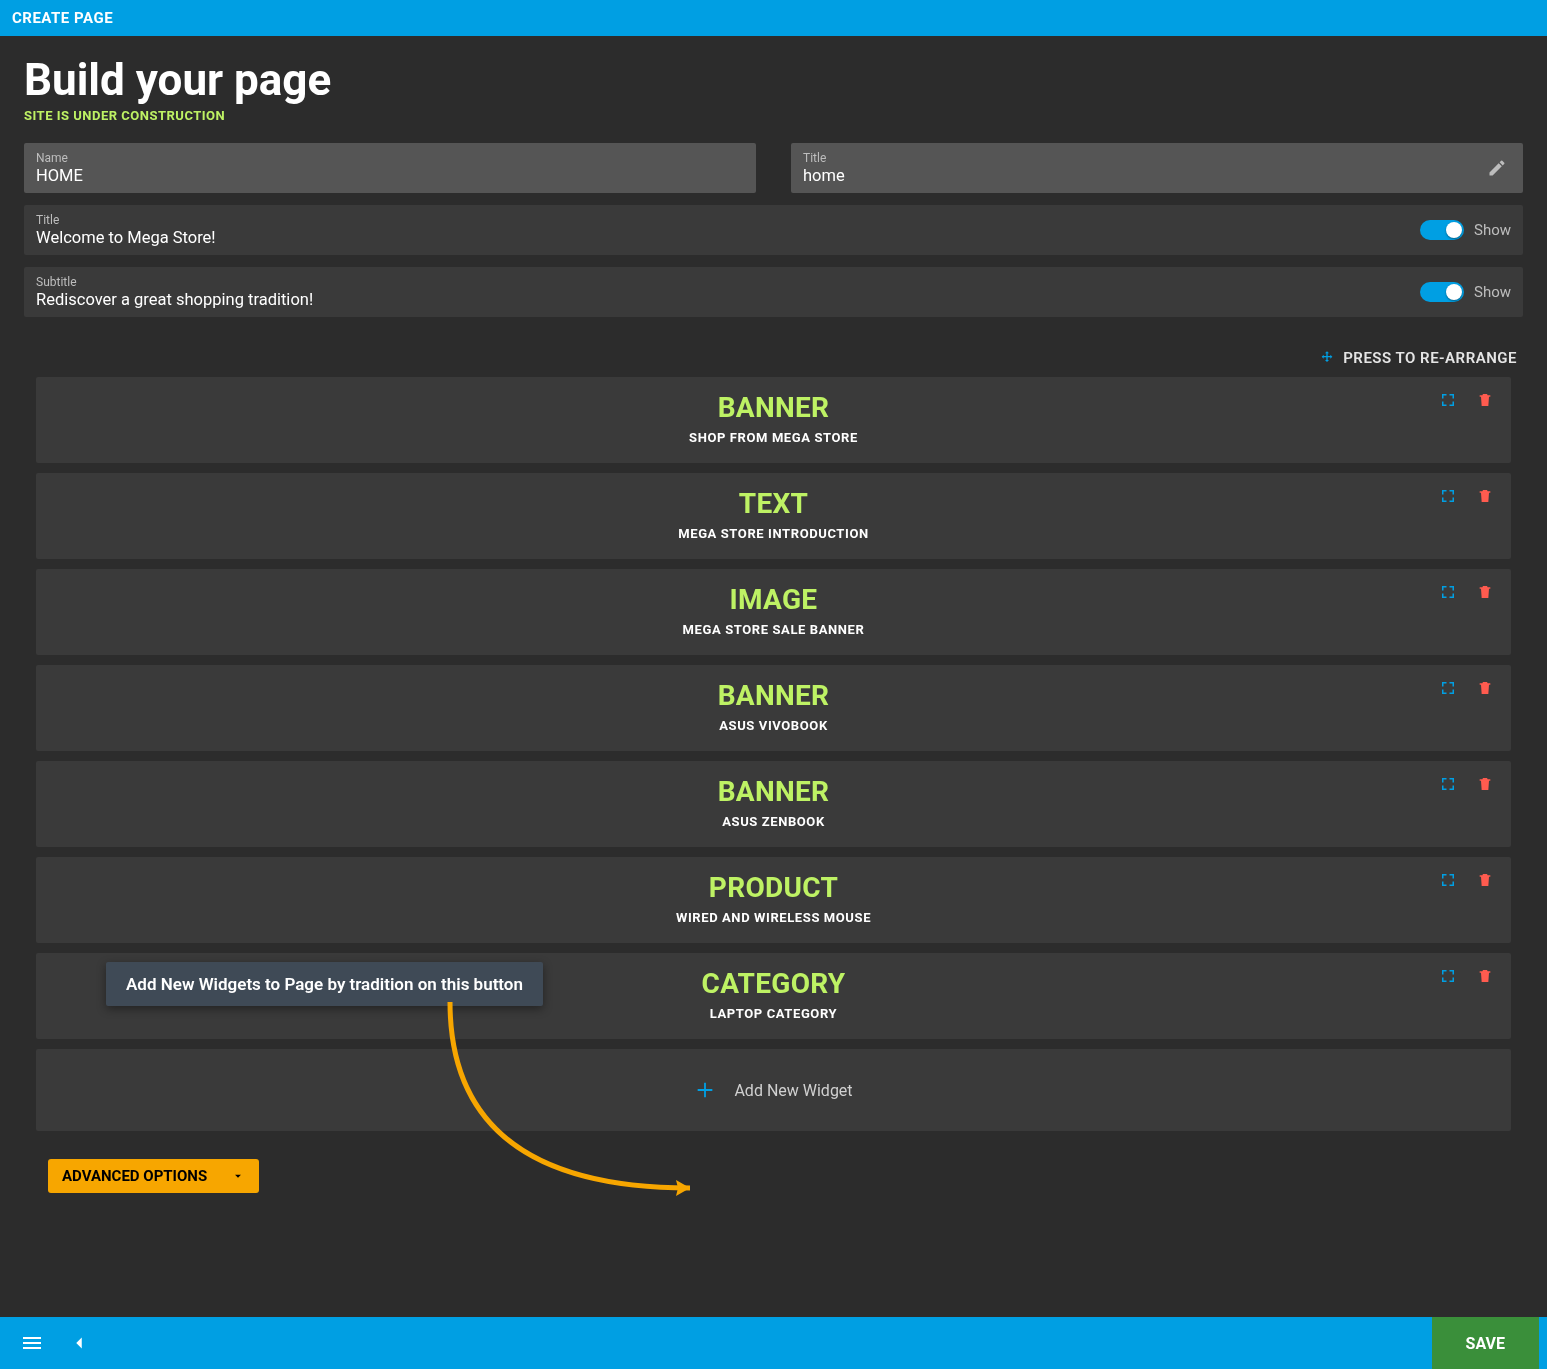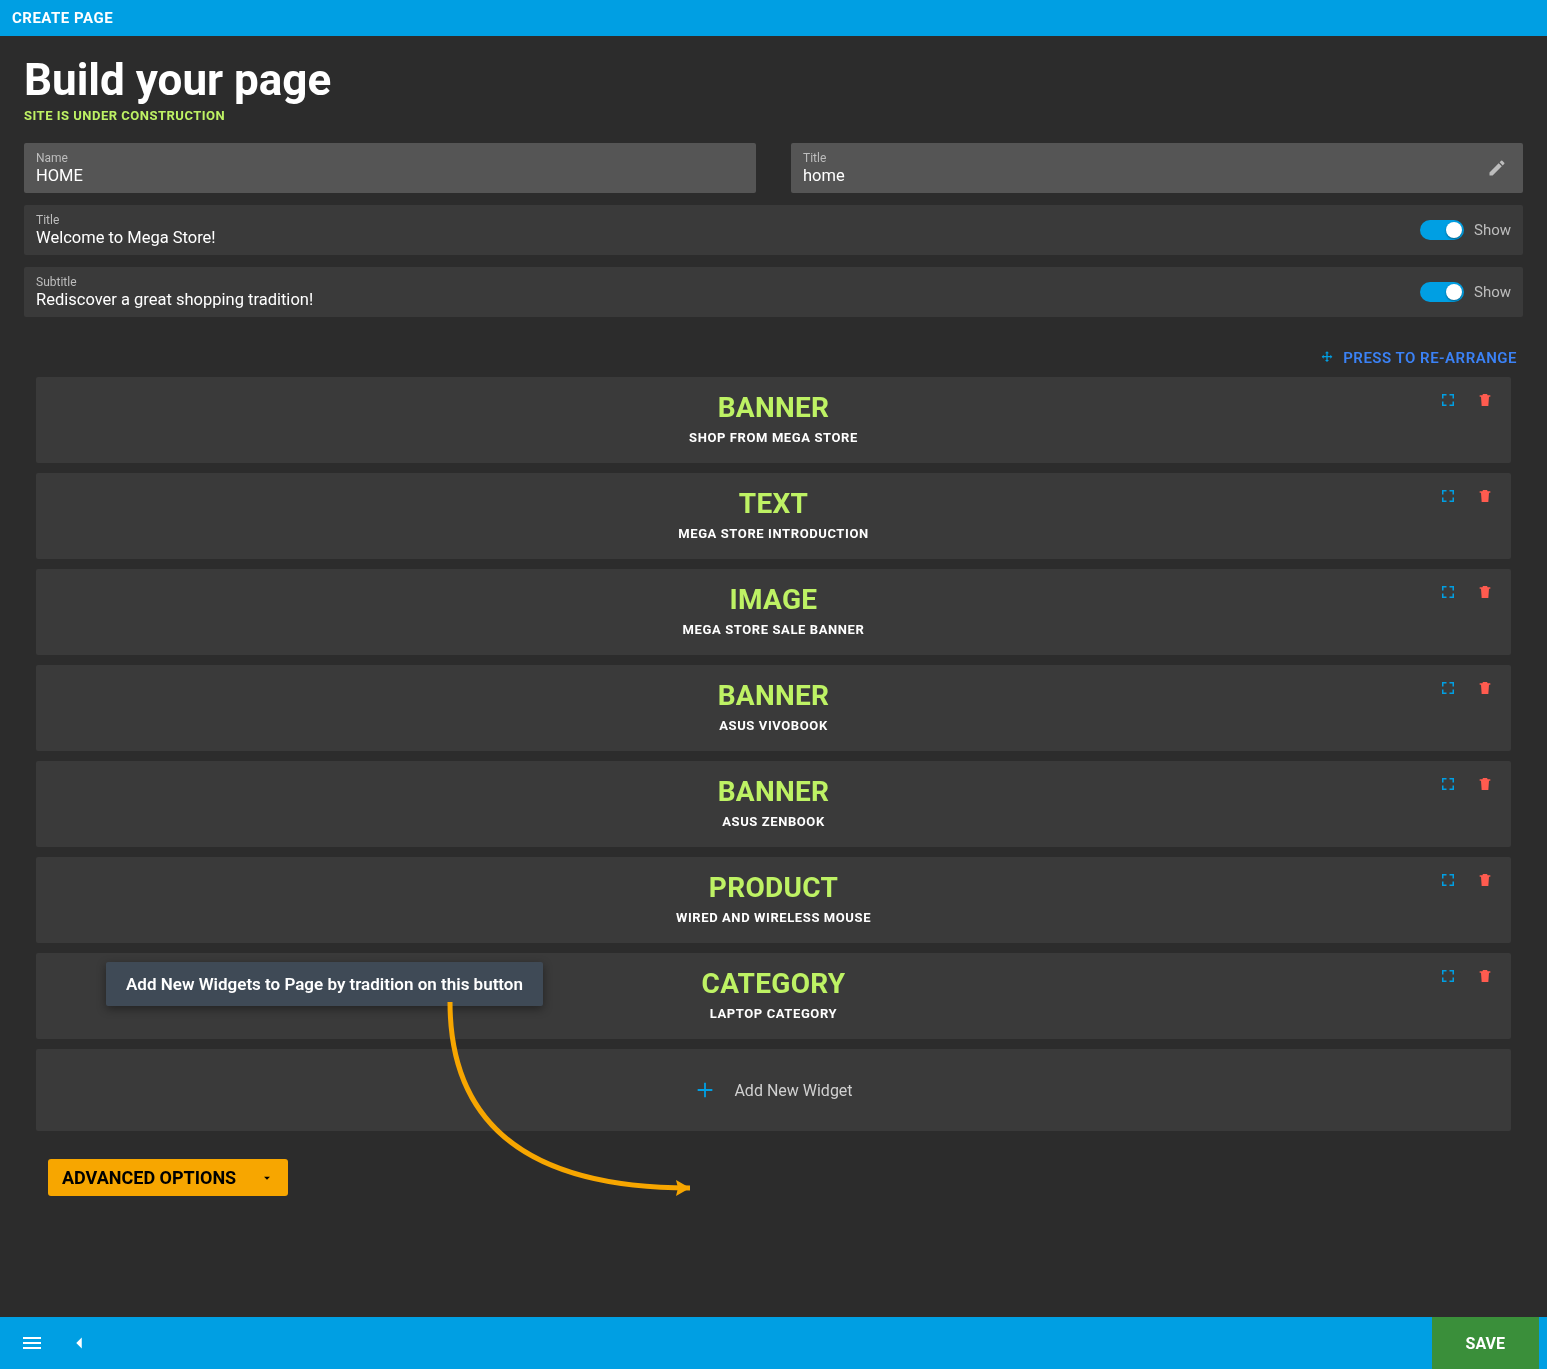--- a/index.html
+++ b/index.html
@@ -78,7 +78,7 @@
     background:#fff; border-radius:50%; box-shadow: 0 1px 2px rgba(0,0,0,.4);
   }
   .show-label { color:#bdbdbd; font-size: 15px; }
-  .rearrange { text-align:right; color:#3b82f6; font-weight:600; font-size:15px; letter-spacing:.5px; margin: 32px 6px 8px 0; display:flex; justify-content:flex-end; align-items:center; gap:8px; }
+  .rearrange { text-align:right; color:#e5e5e5; font-weight:600; font-size:15px; letter-spacing:.5px; margin: 32px 6px 8px 0; display:flex; justify-content:flex-end; align-items:center; gap:8px; }
   .widget {
     background: #3a3a3a;
     border-radius: 2px;

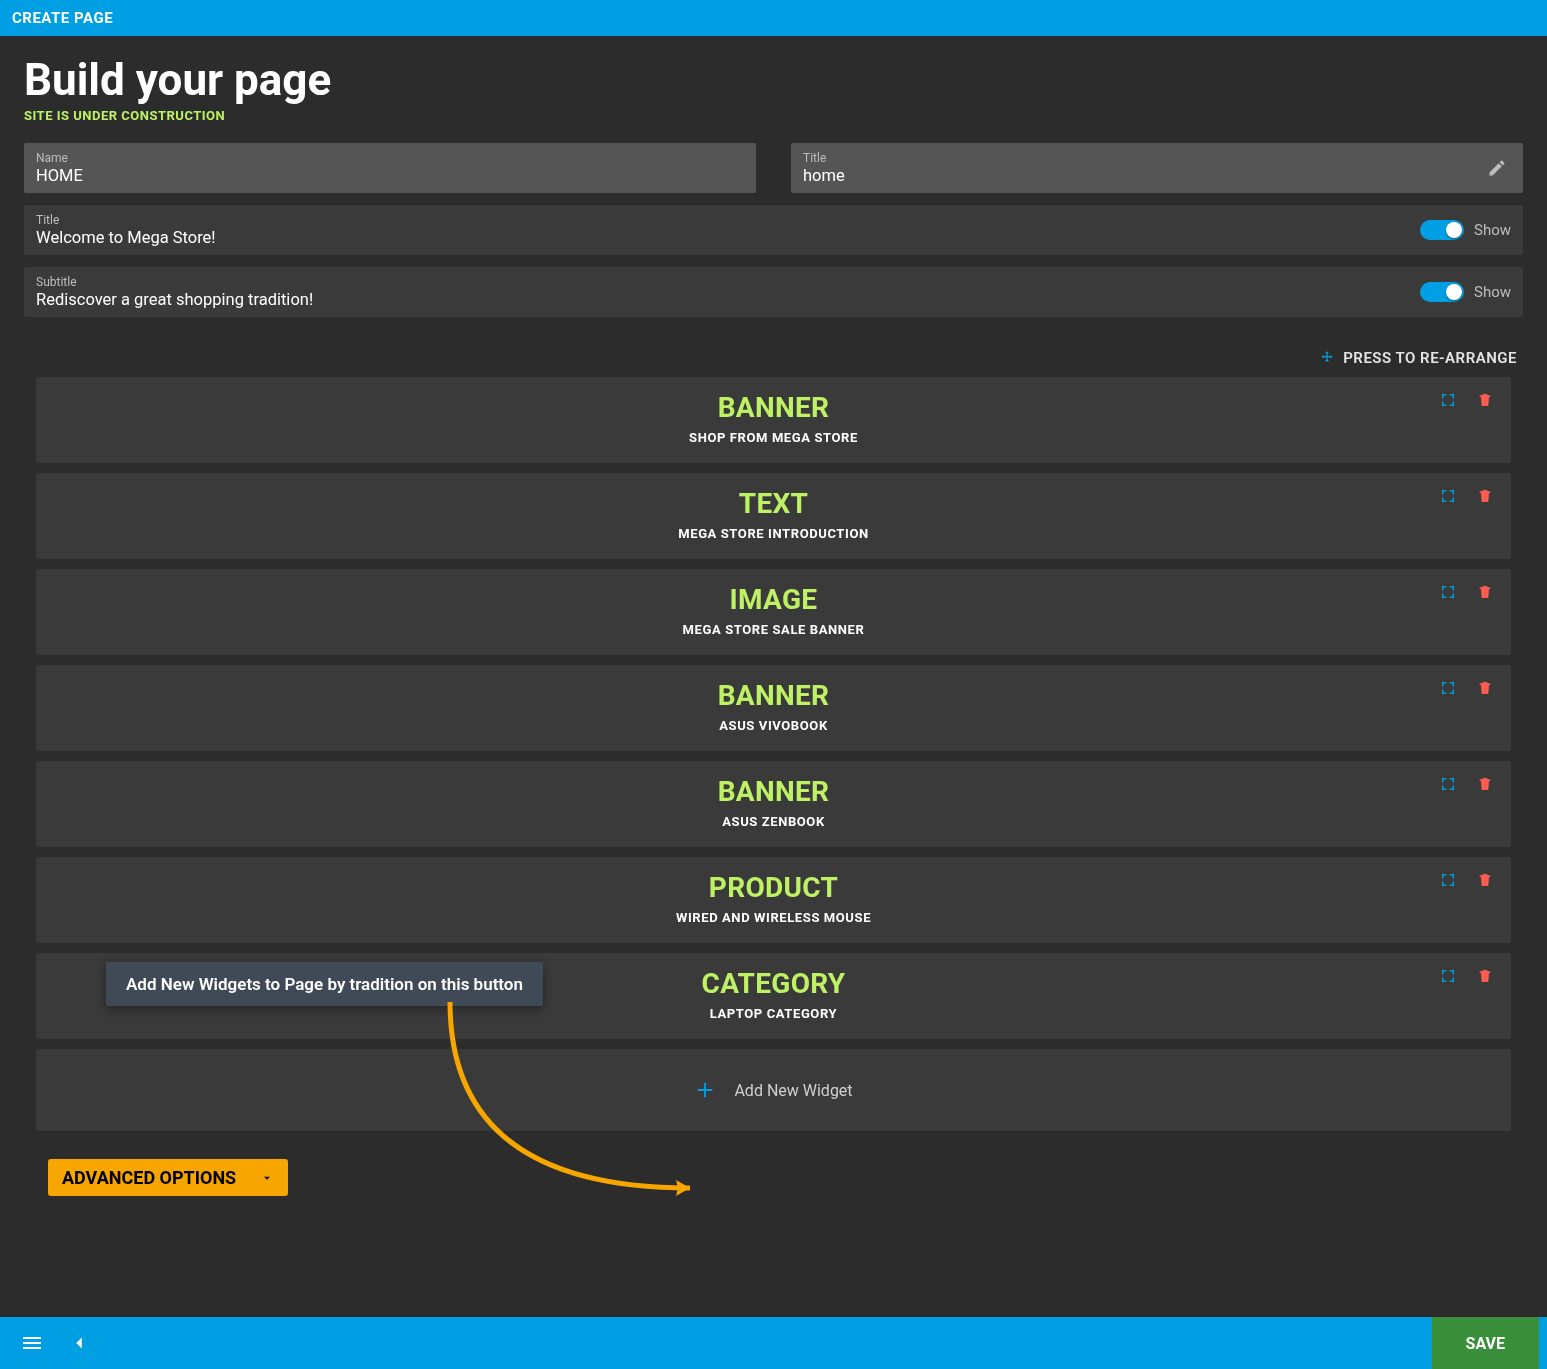--- a/index.html
+++ b/index.html
@@ -106,7 +106,7 @@
   }
   .plus-icon { color:#009fe3; font-size:26px; line-height:1; }
   .adv-btn {
-    background:#f7a600; color:#000; font-weight:700; font-size:18px;
+    background:#f7a600; color:#000; font-weight:700; font-size:15px;
     padding: 8px 14px; border-radius:3px; display:inline-flex; align-items:center; gap:24px;
     margin: 0 0 0 24px;
   }

